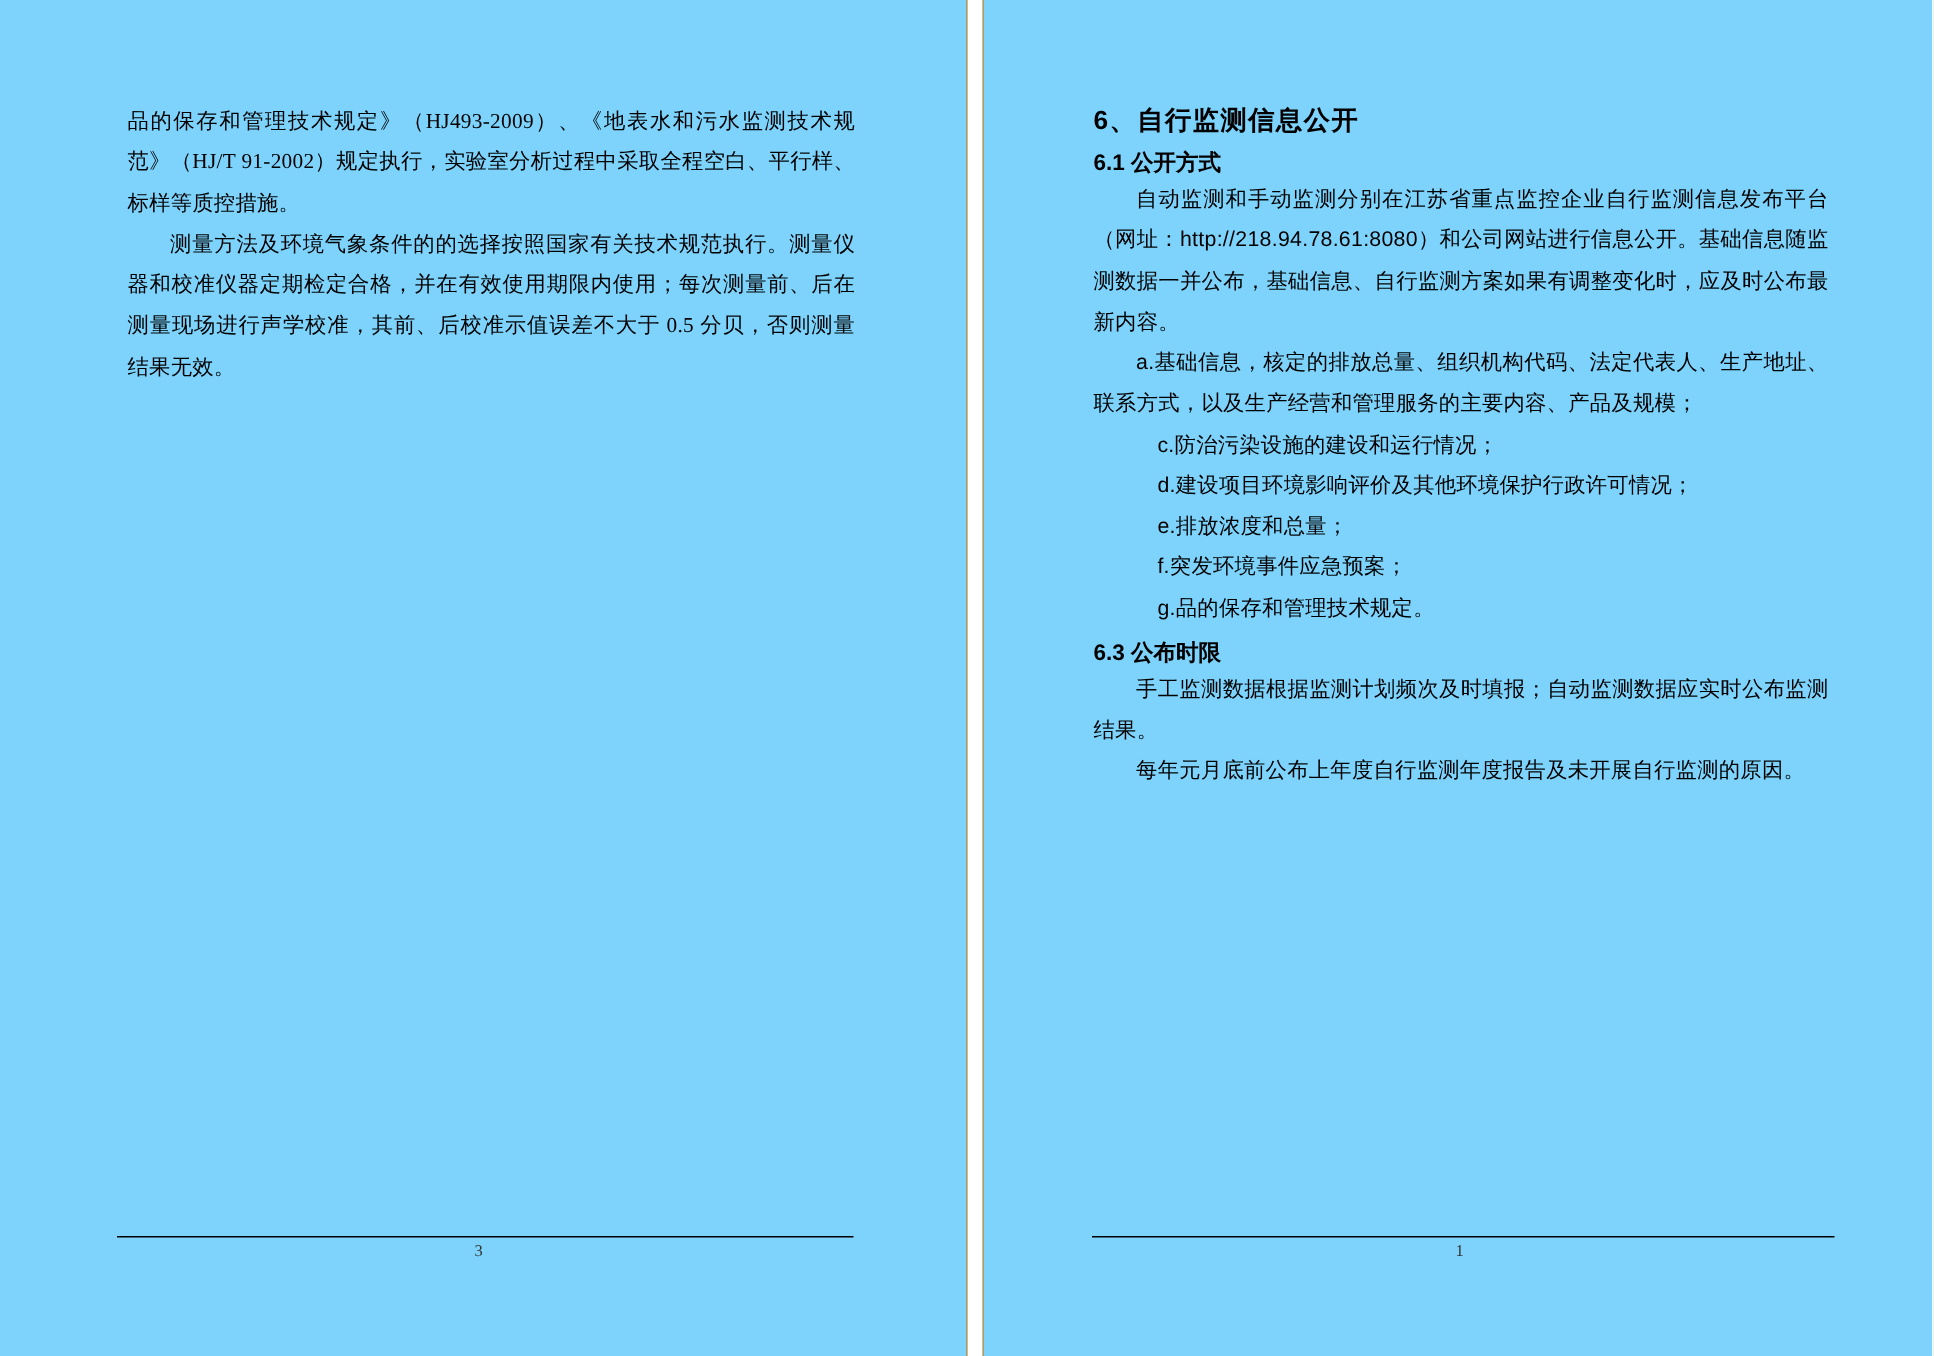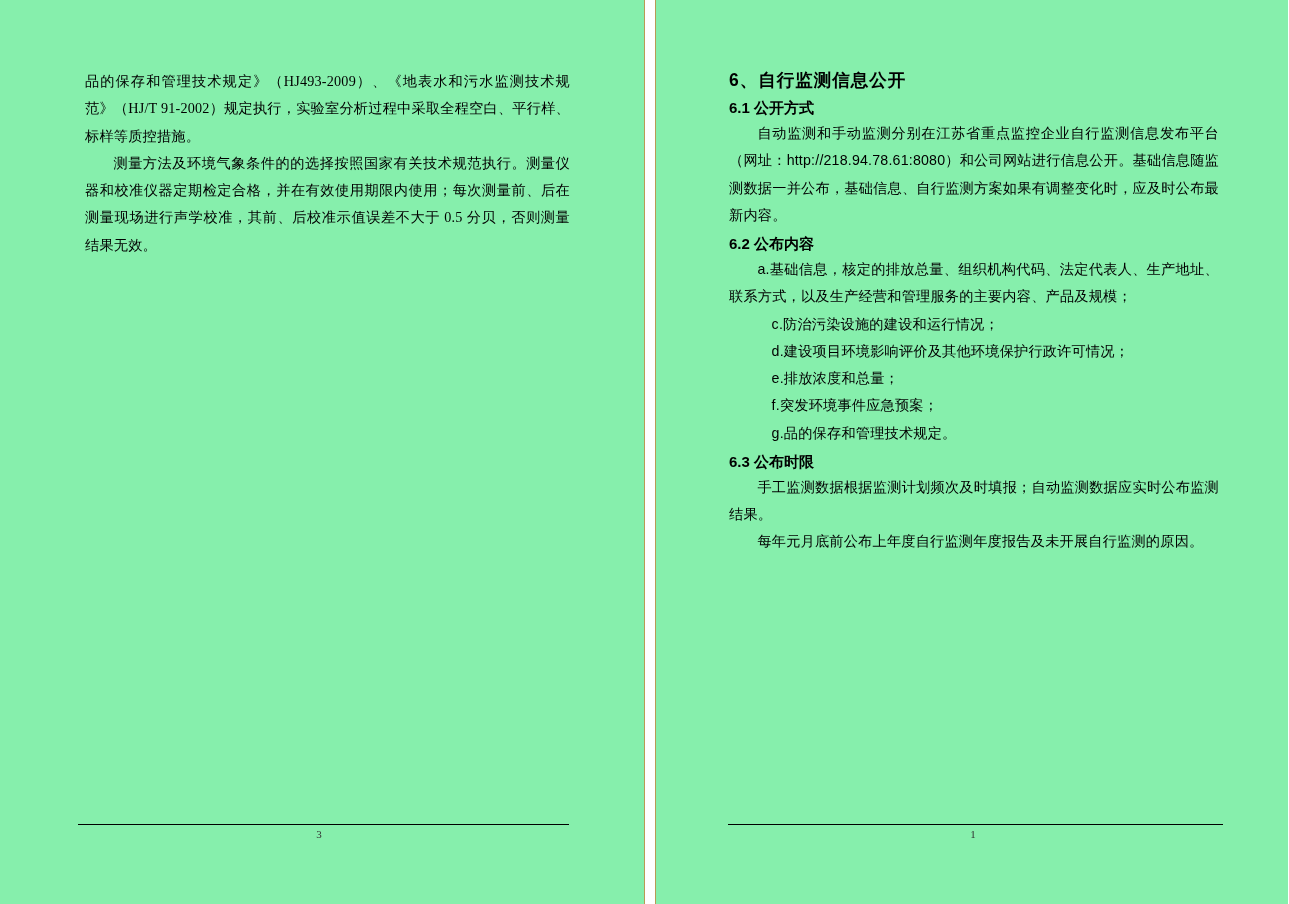--- a/index.html
+++ b/index.html
@@ -23,7 +23,7 @@
   
   .page {
     position: relative;
-    background: #86efac;
+    background: #7dd3fc;
     box-sizing: border-box;
     overflow: hidden;
   }

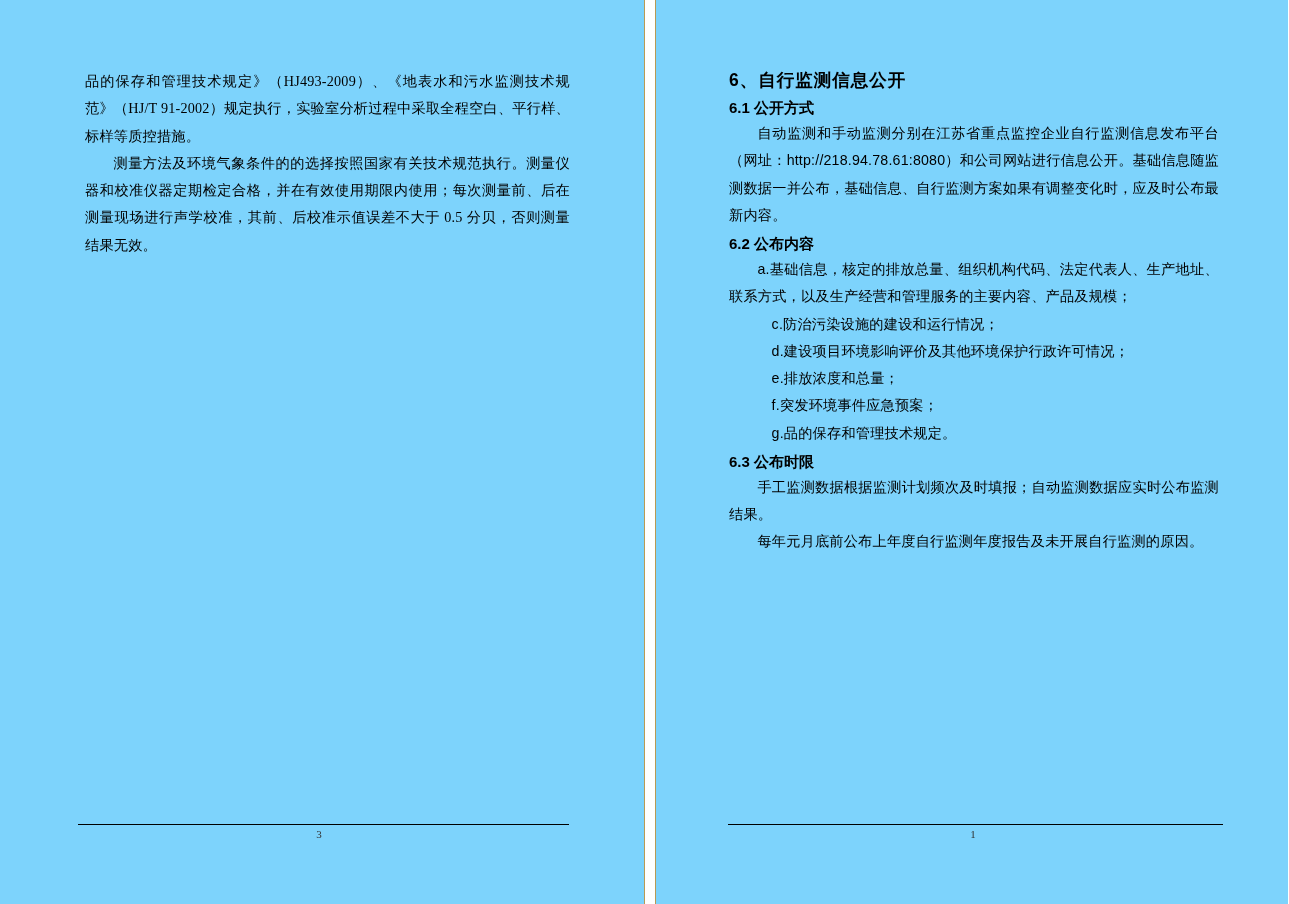--- a/index.html
+++ b/index.html
@@ -140,7 +140,6 @@
       <h3 class="sub-title">6.1 公开方式</h3>
       <p class="indent body-sans">自动监测和手动监测分别在江苏省重点监控企业自行监测信息发布平台（网址：http://218.94.78.61:8080）和公司网站进行信息公开。基础信息随监测数据一并公布，基础信息、自行监测方案如果有调整变化时，应及时公布最新内容。</p>
 
-      <h3 class="sub-title">6.2 公布内容</h3>
       <p class="indent body-sans">a.基础信息，核定的排放总量、组织机构代码、法定代表人、生产地址、联系方式，以及生产经营和管理服务的主要内容、产品及规模；</p>
       <p class="indent3 body-sans">c.防治污染设施的建设和运行情况；</p>
       <p class="indent3 body-sans">d.建设项目环境影响评价及其他环境保护行政许可情况；</p>

